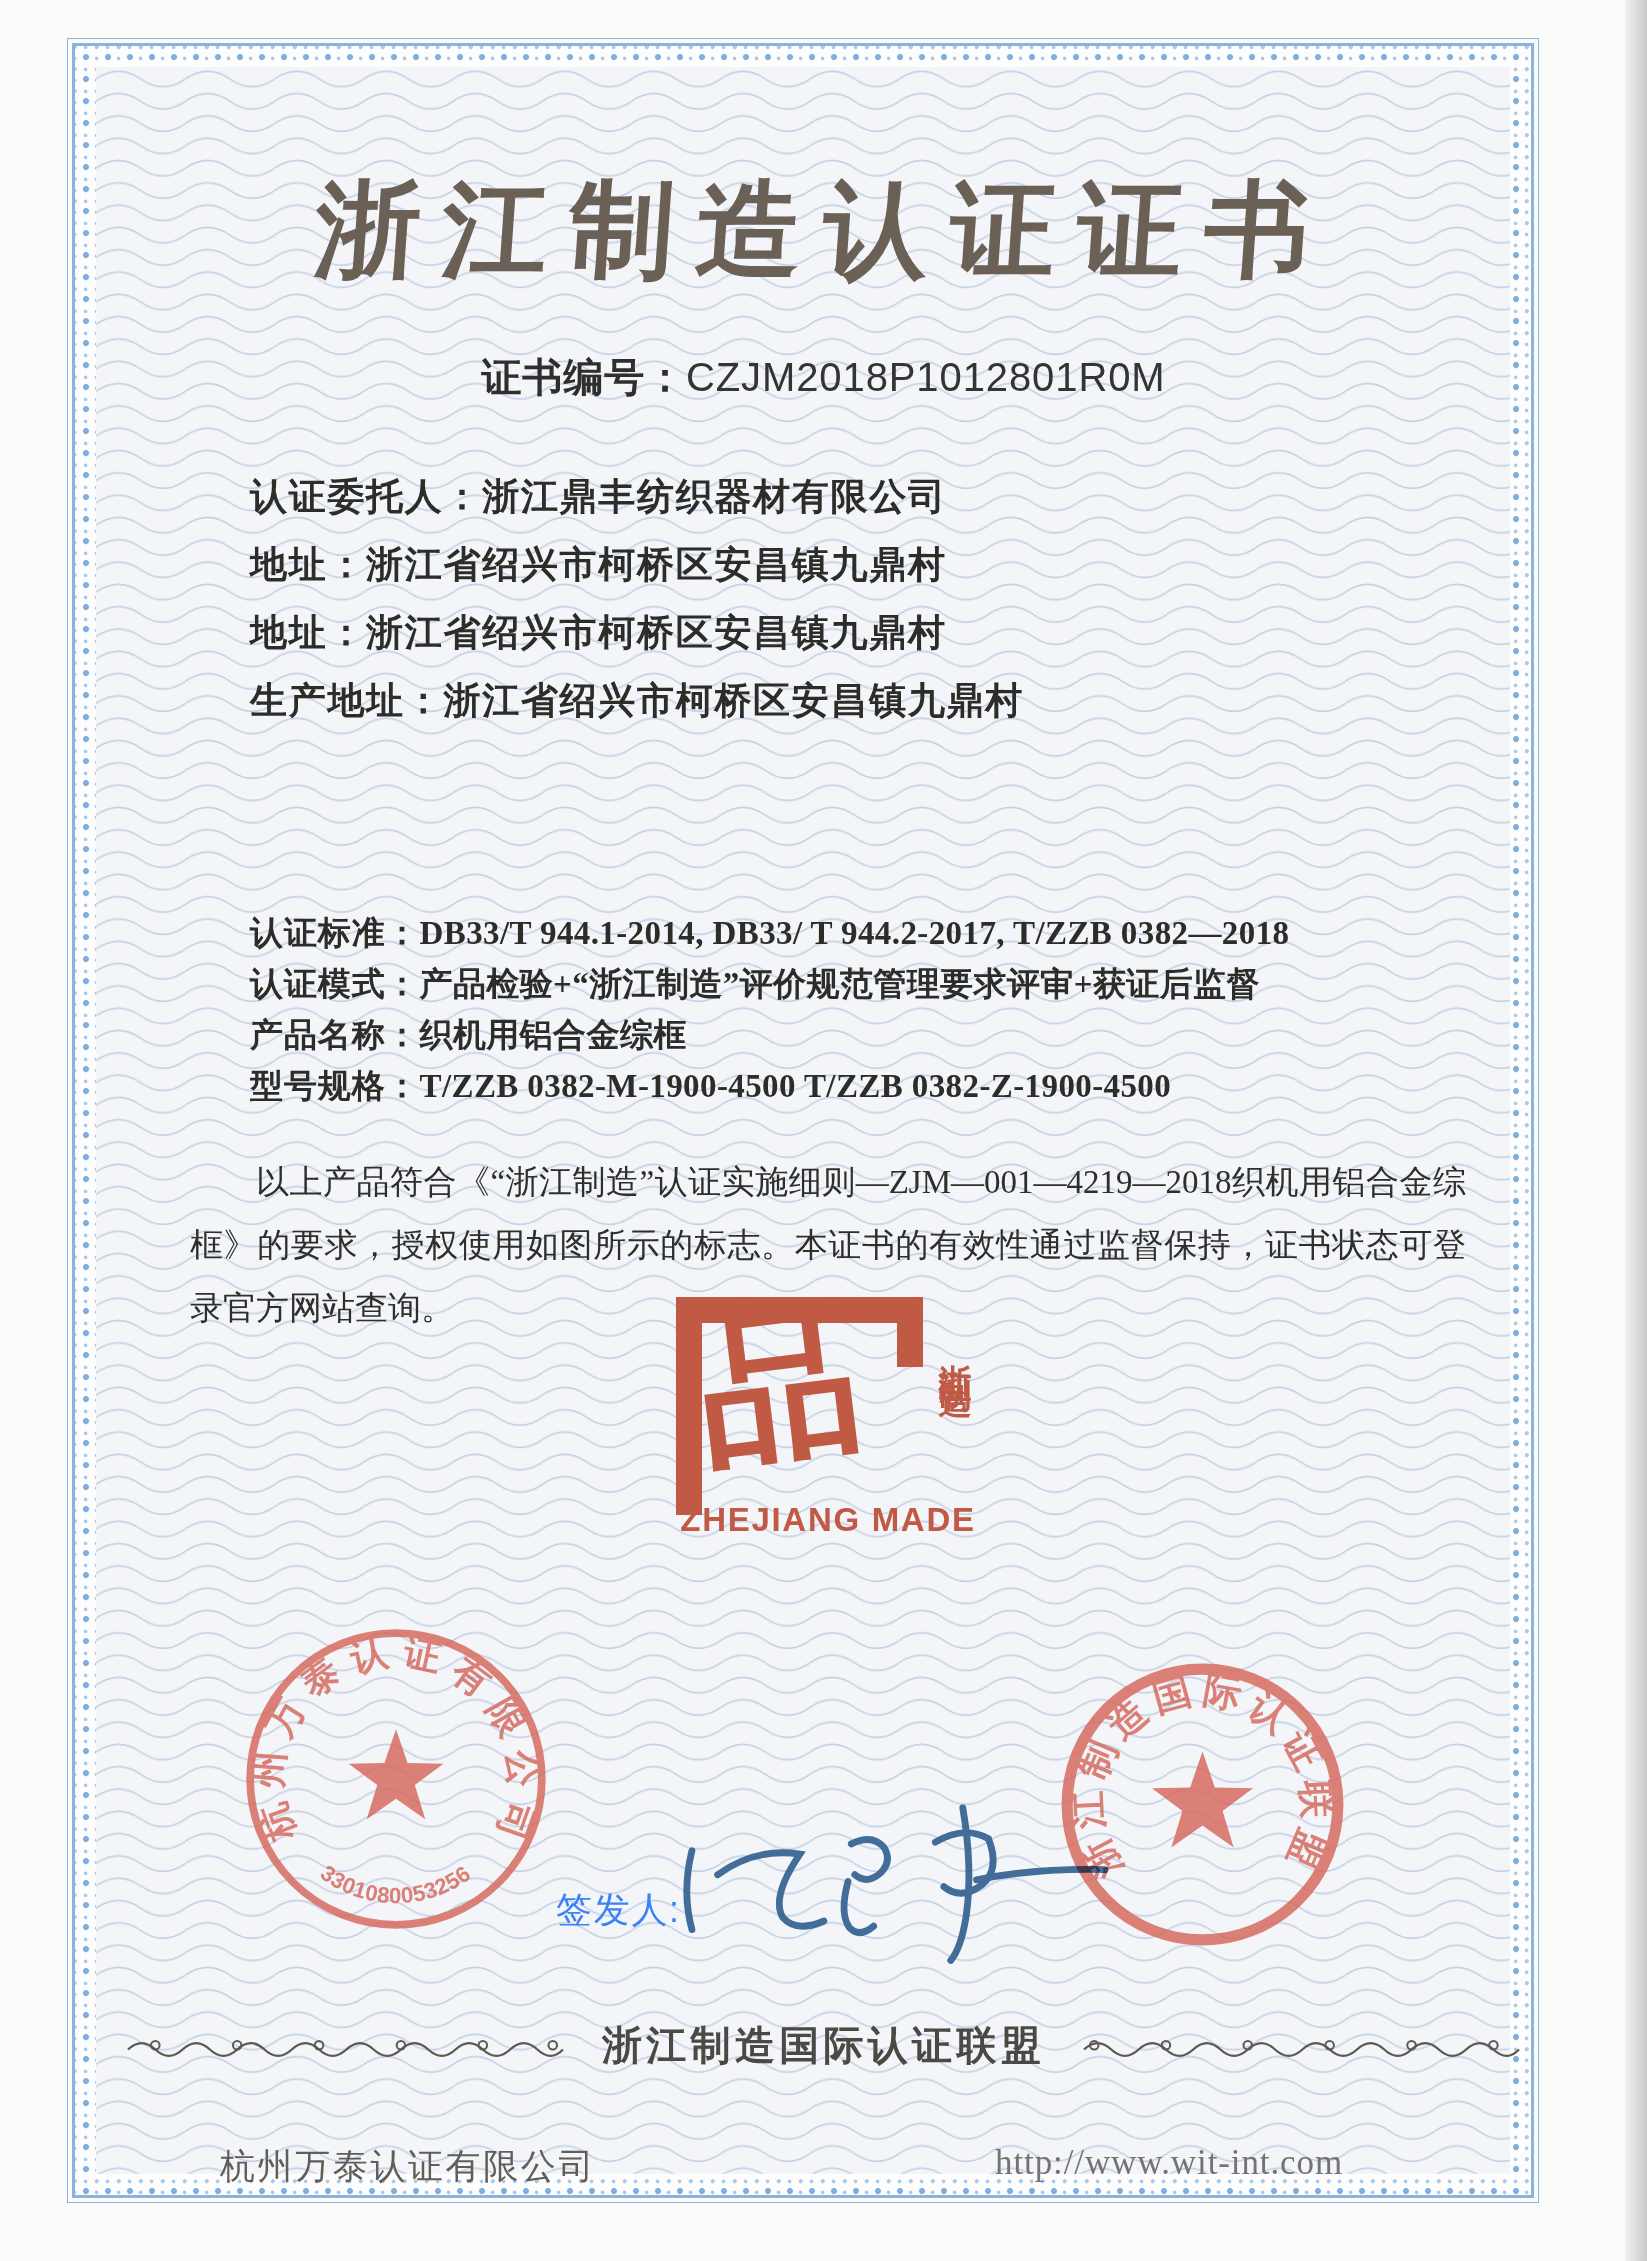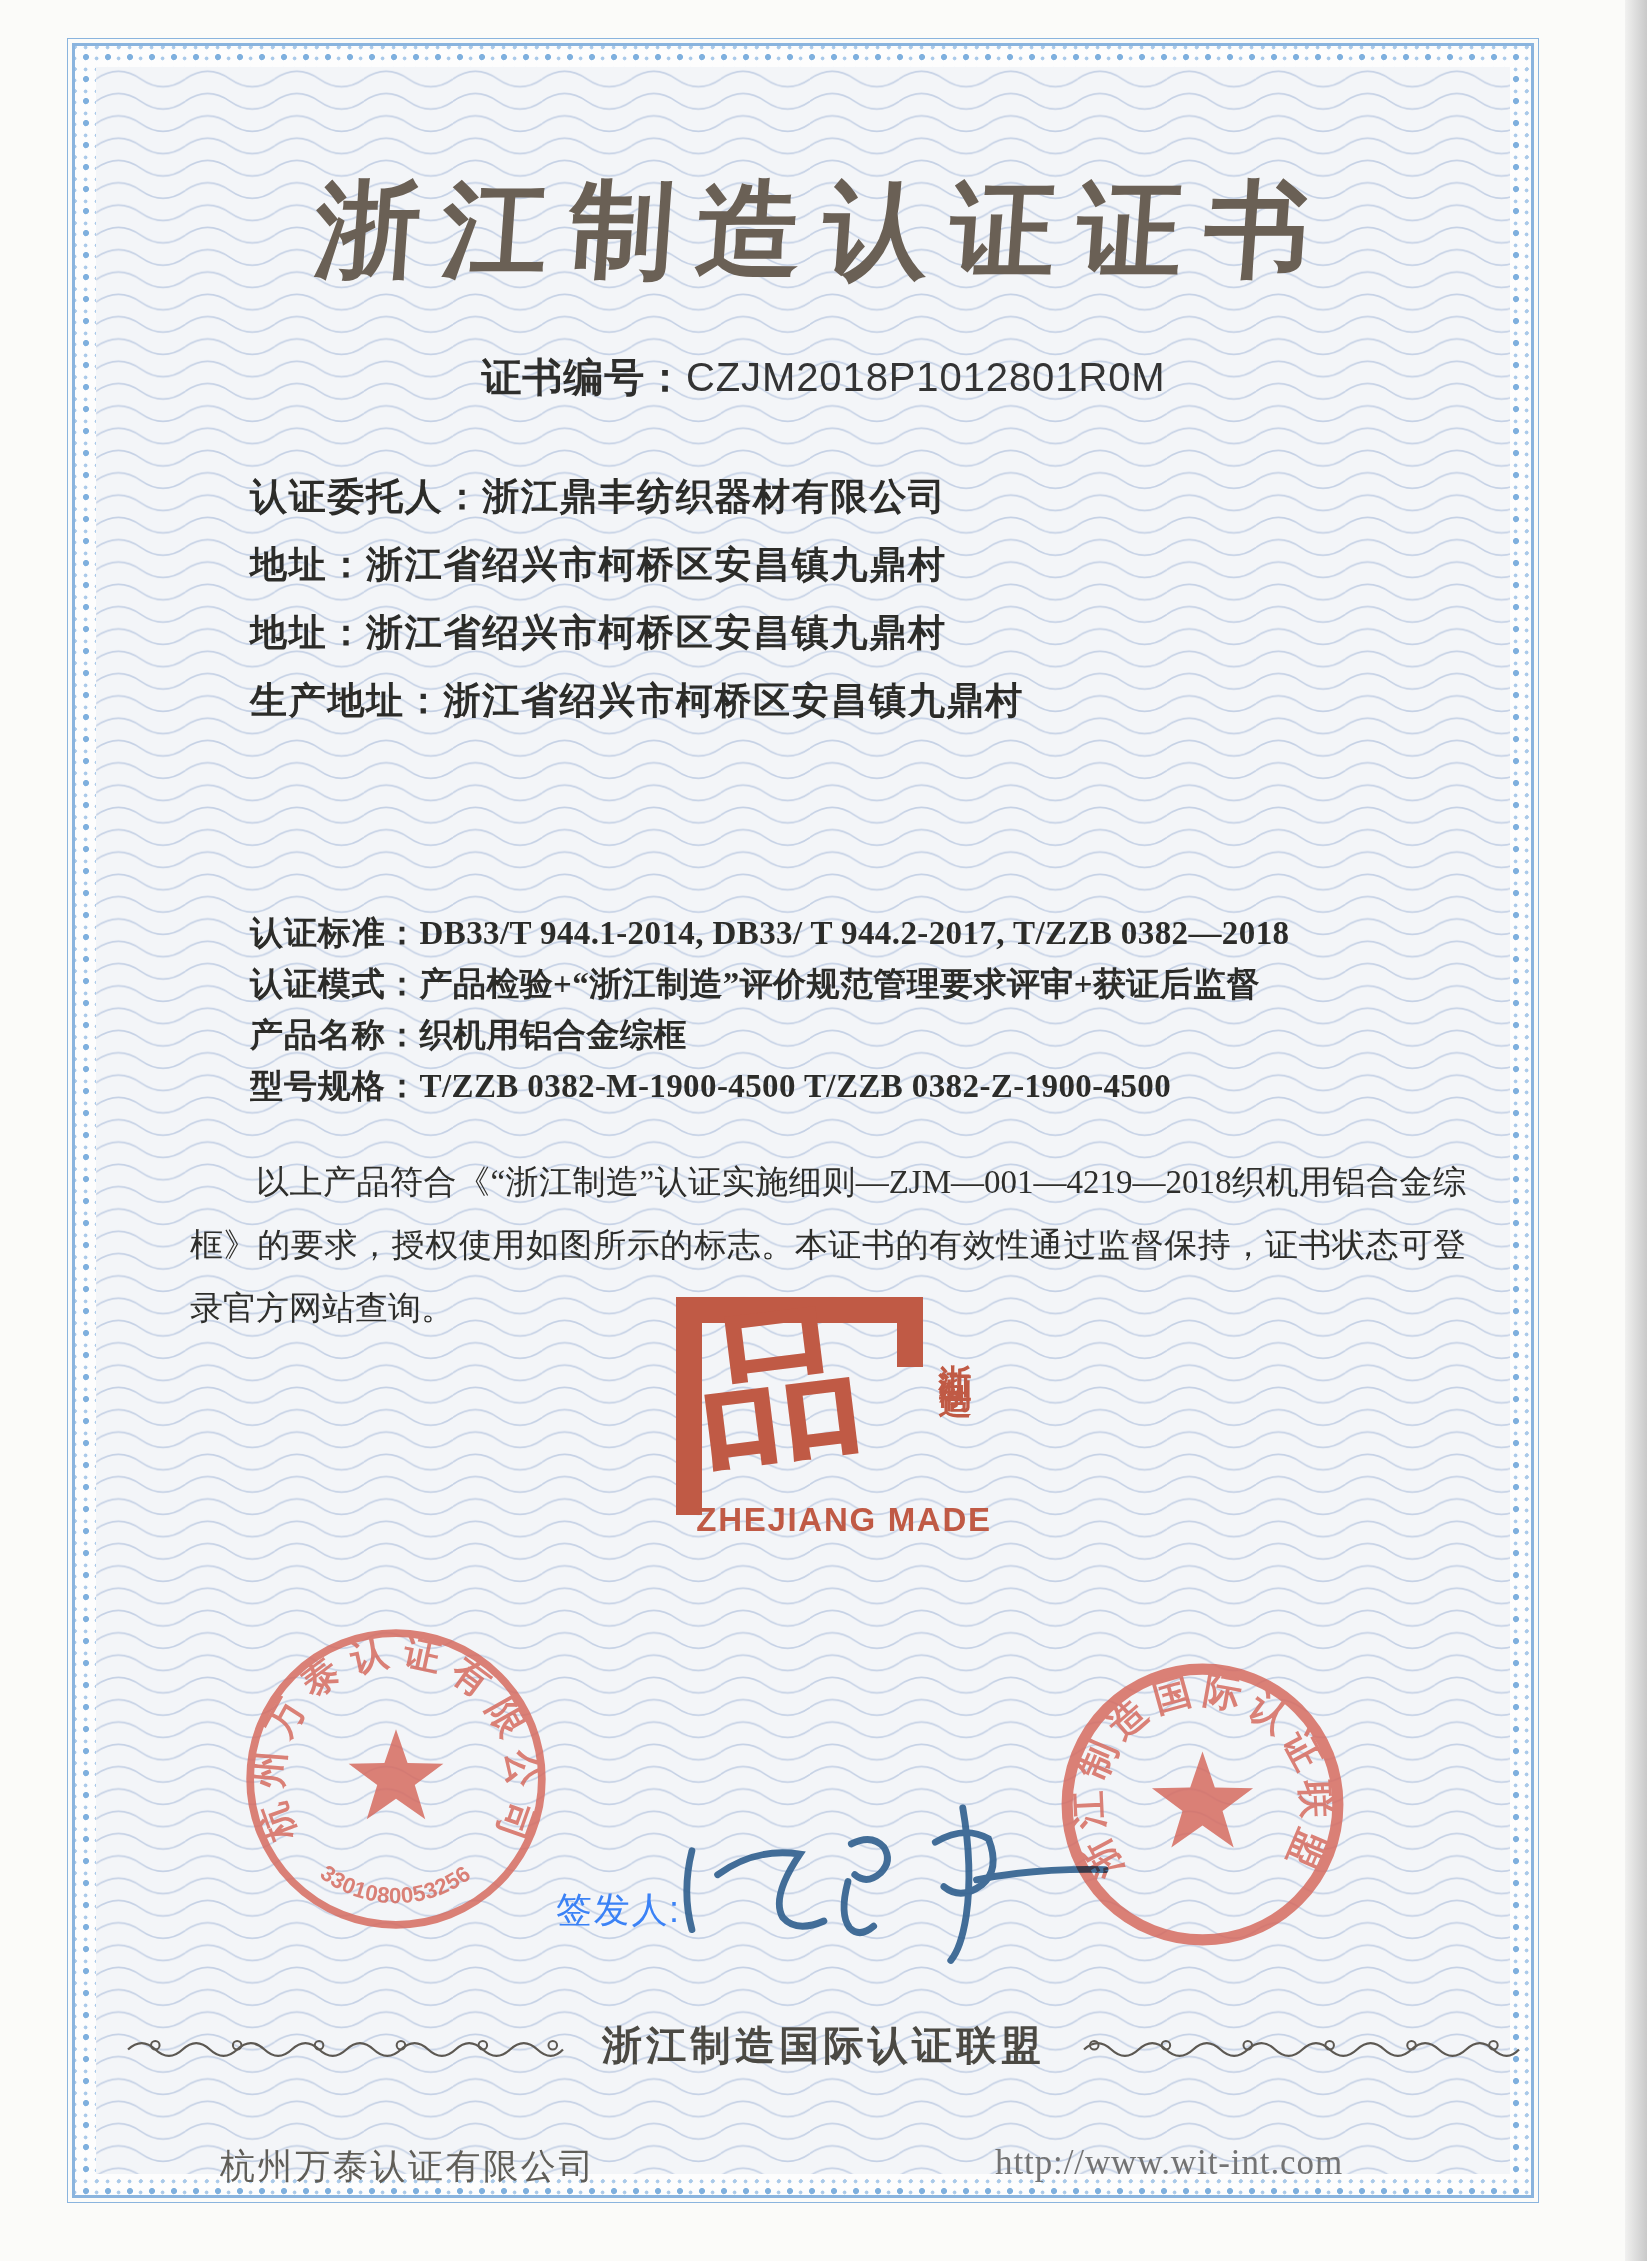--- a/index.html
+++ b/index.html
@@ -48,7 +48,7 @@
                font-size:161px;font-weight:bold;transform:rotate(-7deg);line-height:1;}
   .logo .side{position:absolute;left:256px;top:41px;writing-mode:vertical-rl;
               font-size:33px;font-weight:700;letter-spacing:6.9px;}
-  .logo .made{position:absolute;left:16px;top:204px;width:304px;text-align:center;
+  .logo .made{position:absolute;left:0px;top:204px;width:304px;text-align:center;
               font-size:33px;font-weight:700;letter-spacing:1.7px;white-space:nowrap;}
   
   .dates{position:absolute;left:223px;top:1609px;}

